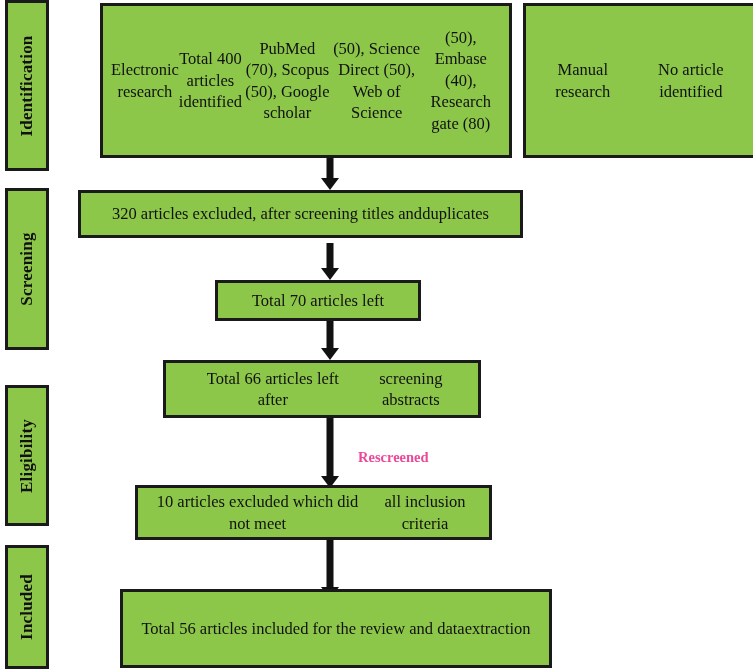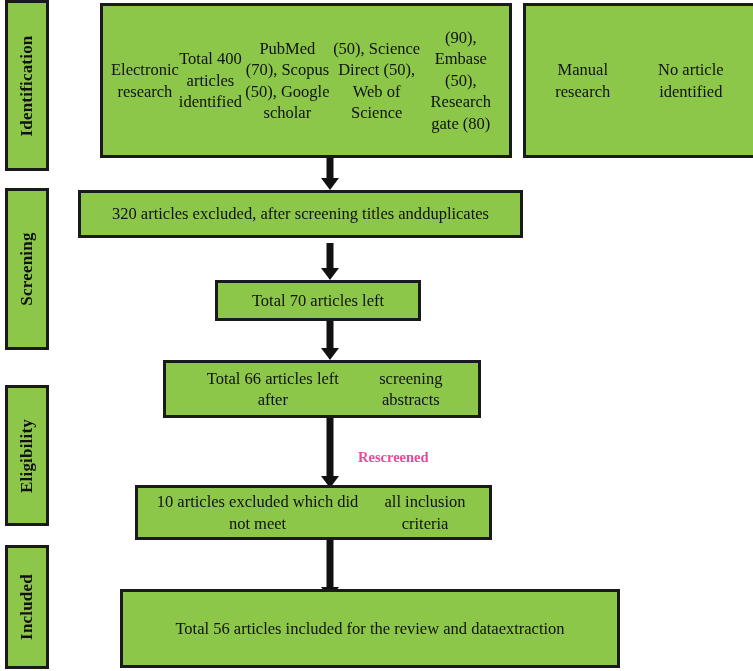--- a/index.html
+++ b/index.html
@@ -117,7 +117,7 @@
     <span class="line">Total 400 articles identified</span>
     <span class="line">PubMed (70), Scopus (50), Google scholar</span>
     <span class="line">(50), Science Direct (50), Web of Science</span>
-    <span class="line">(90), Embase (50), Research gate (80)</span>
+    <span class="line">(50), Embase (40), Research gate (80)</span>
   </div>
 
   <div class="box" style="left:523px; top:3px; width:238px; height:155px;">

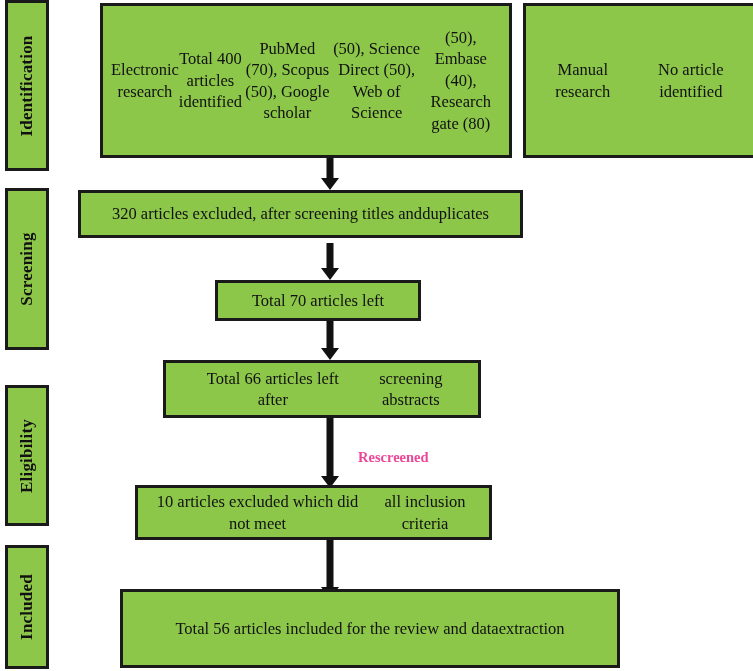--- a/index.html
+++ b/index.html
@@ -173,7 +173,7 @@
   </div>
 
 
-  <div class="box" style="left:120px; top:589px; width:500px; height:79px;align-items:center;">
+  <div class="box" style="left:120px; top:589px; width:432px; height:79px;align-items:center;">
     <span class="line">Total 56 articles included for the review and data</span>
     <span class="line">extraction</span>
   </div>

